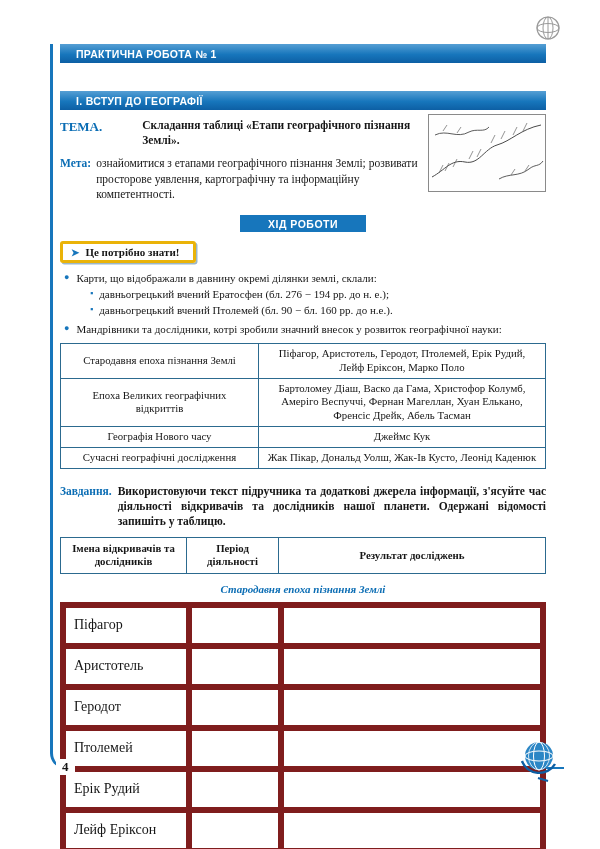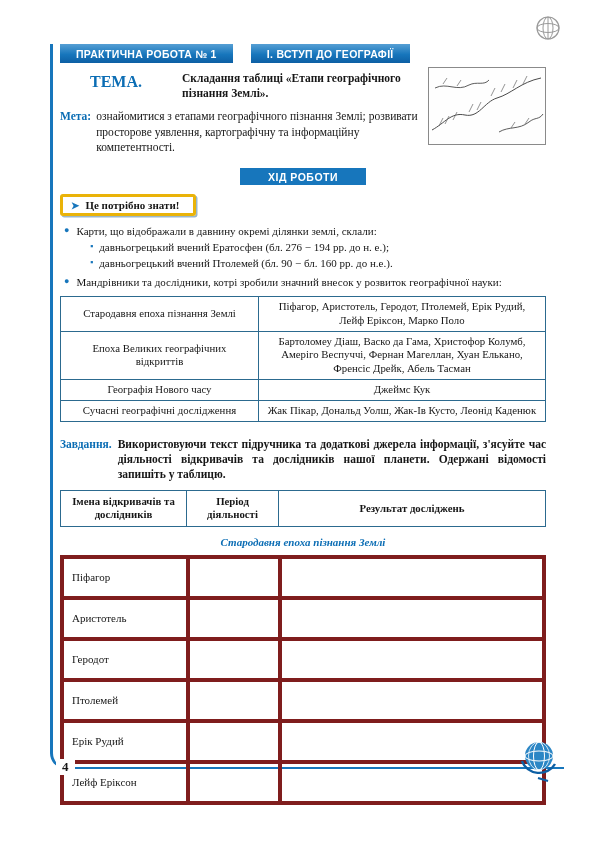--- a/index.html
+++ b/index.html
@@ -24,7 +24,7 @@
 
   .content { position:absolute; left:60px; top:44px; width:486px; }
 
-  .header-row { display:flex; gap:18px; }
+  .header-row { display:flex; gap:28px;flex-direction:column; }
   .header-box {
     background:linear-gradient(180deg,#569fd4 0%, #1776bc 55%, #0d5fa4 100%);
     color:#fff; font-family:"Liberation Sans", sans-serif;

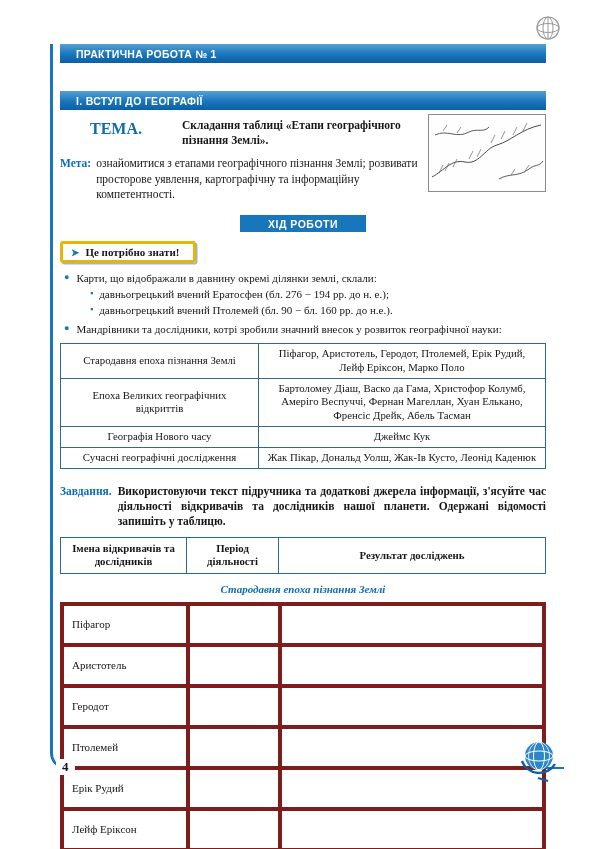--- a/index.html
+++ b/index.html
@@ -42,7 +42,7 @@
 
   .para { display:flex; margin-top:8px; font-size:11.5px; line-height:1.32; }
   .para .lbl { color:#0b6db4; font-weight:bold; white-space:nowrap; margin-right:5px; }
-  .para.tema .lbl { font-size:16px;margin-left:30px; }
+  .para.tema .lbl { font-size:13px; }
   .para.tema .txt { font-weight:bold;margin-left:35px; }
 
   .hid-wrap { clear:both; text-align:center; margin-top:12px; }

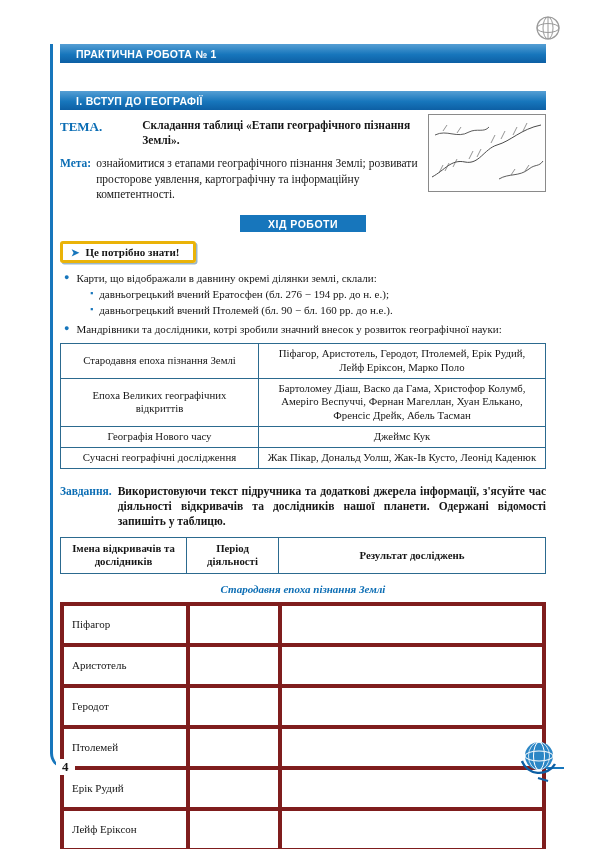--- a/index.html
+++ b/index.html
@@ -88,8 +88,8 @@
     padding:4px 3px; line-height:1.22; vertical-align:middle;
   }
   table.t2 td {
-    border:4px solid #7f1d1d; height:41px; padding:2px 8px;
-    vertical-align:middle; font-size:11px;
+    border:6px solid #7f1d1d; height:41px; padding:2px 8px;
+    vertical-align:middle; font-size:14px;
   }
 
   .section-title {

